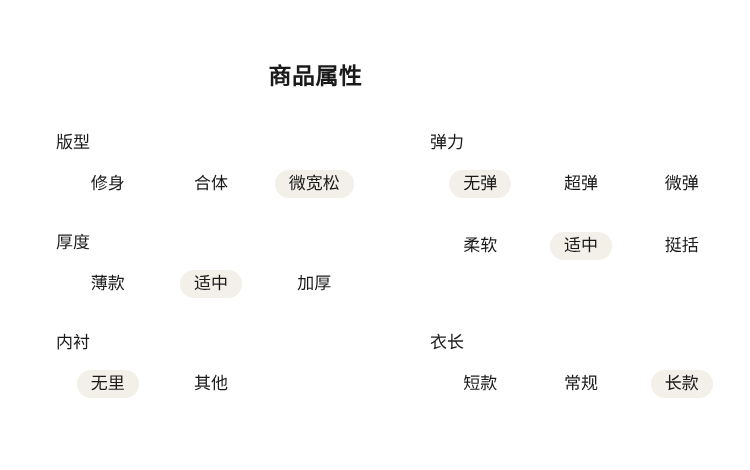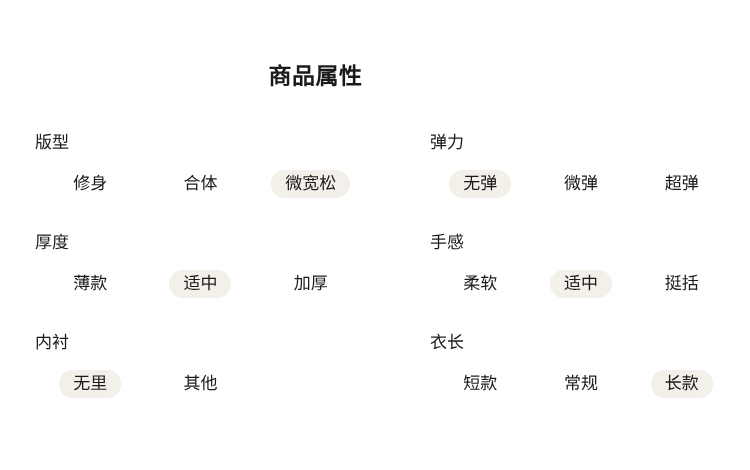--- a/index.html
+++ b/index.html
@@ -53,7 +53,7 @@
     position: relative;
     box-sizing: border-box;
   }
-  .attr-group.col-left  { padding-left: 35px; padding-right: 32px; }
+  .attr-group.col-left  { padding-left: 56px; padding-right: 32px; }
   .attr-group.col-right { padding-left: 32px; padding-right: 18px; }
 
   .attr-label {

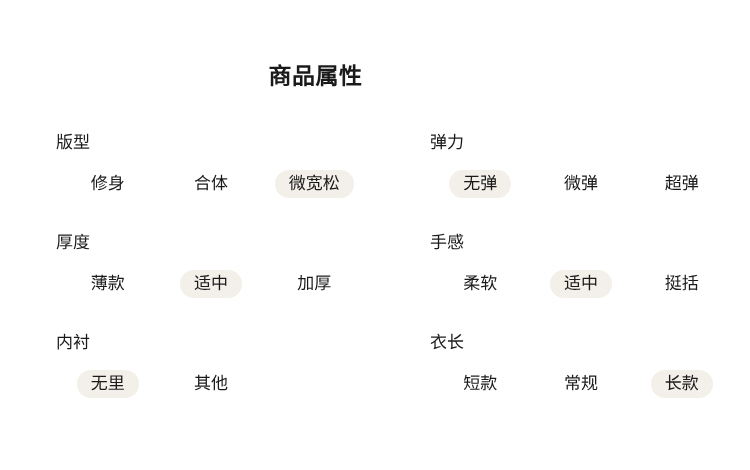--- a/index.html
+++ b/index.html
@@ -111,8 +111,8 @@
         <div class="attr-label">弹力</div>
         <div class="attr-options">
           <div class="attr-option selected">无弹</div>
+          <div class="attr-option">超弹</div>
           <div class="attr-option">微弹</div>
-          <div class="attr-option">超弹</div>
         </div>
       </div>
       <div class="attr-group col-left">

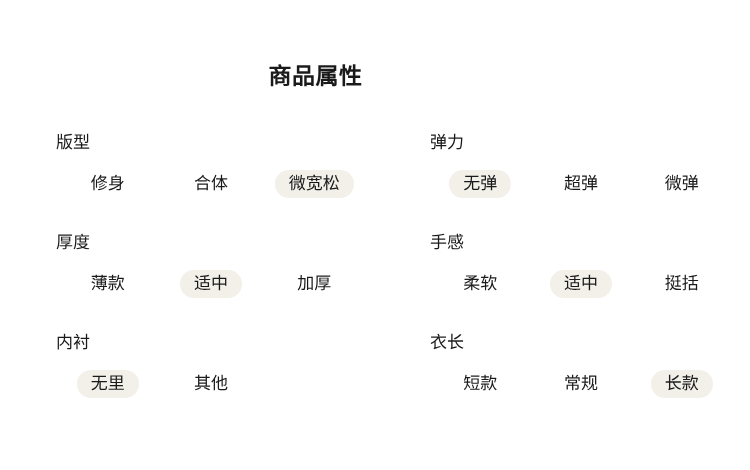--- a/index.html
+++ b/index.html
@@ -124,7 +124,6 @@
         </div>
       </div>
       <div class="attr-group col-right">
-        <div class="attr-label">手感</div>
         <div class="attr-options">
           <div class="attr-option">柔软</div>
           <div class="attr-option selected">适中</div>

